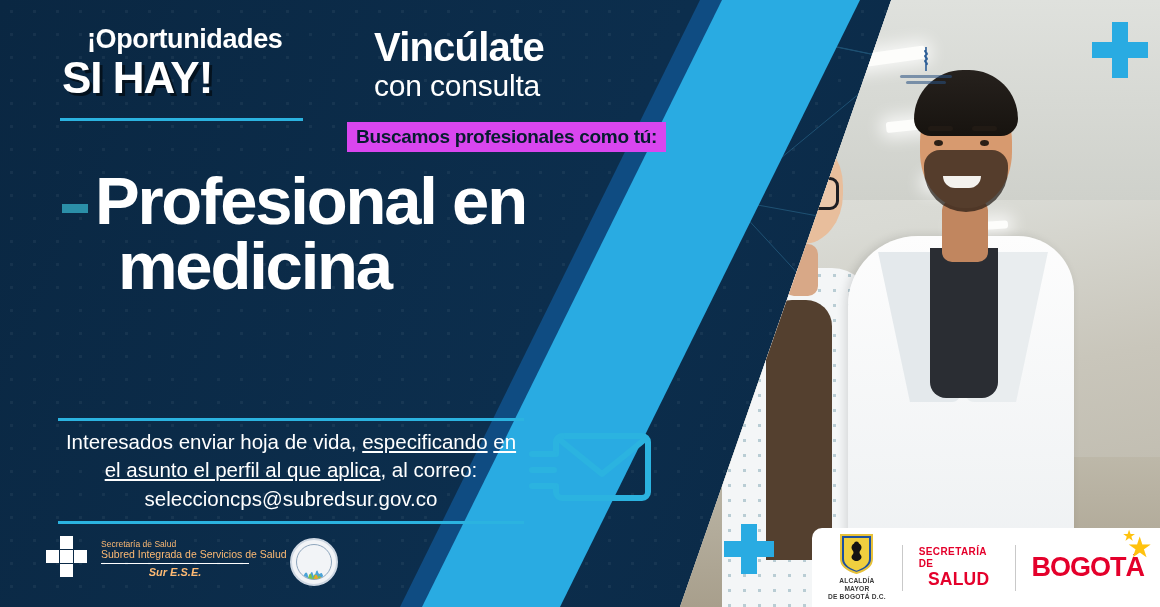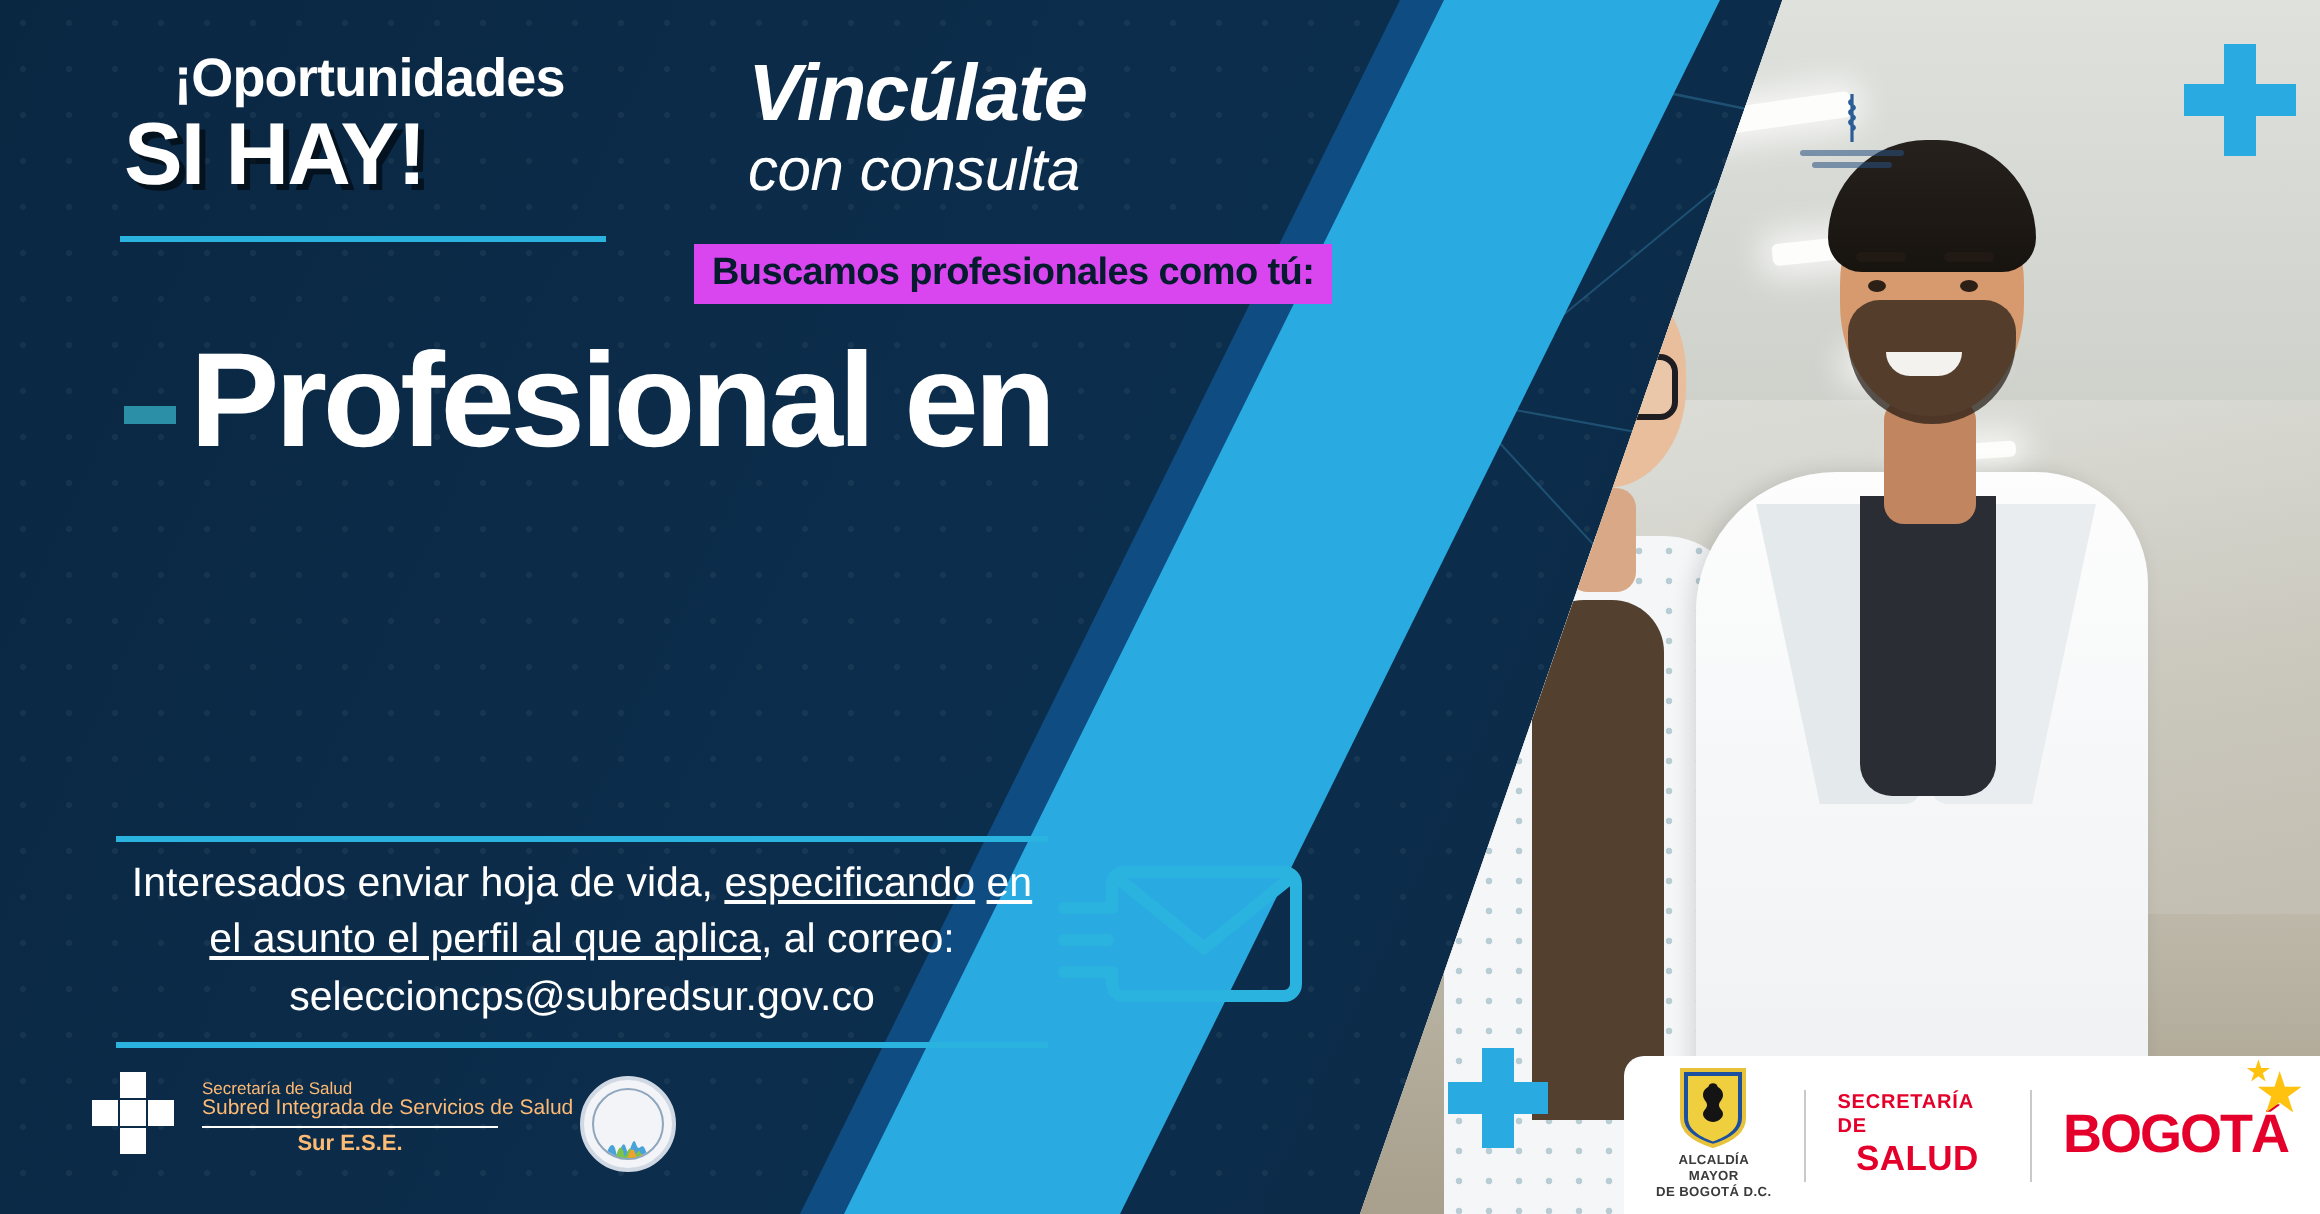--- a/index.html
+++ b/index.html
@@ -107,7 +107,7 @@
     text-shadow:3px 3px 0 rgba(0,0,0,.55);}
   .kicker-rule{position:absolute;left:60px;top:118px;width:243px;height:3px;background:#2bb3e0;}
 
-  .vinc{position:absolute;left:374px;top:26px;color:#fff;font-style:italic;}
+  .vinc{position:absolute;left:374px;top:26px;color:#fff;}
   .vinc .v1{font-size:40px;font-weight:bold;letter-spacing:-.8px;line-height:1.05;}
   .vinc .v2{font-size:30px;font-weight:normal;letter-spacing:-.2px;line-height:1.1;margin-top:1px;}
 

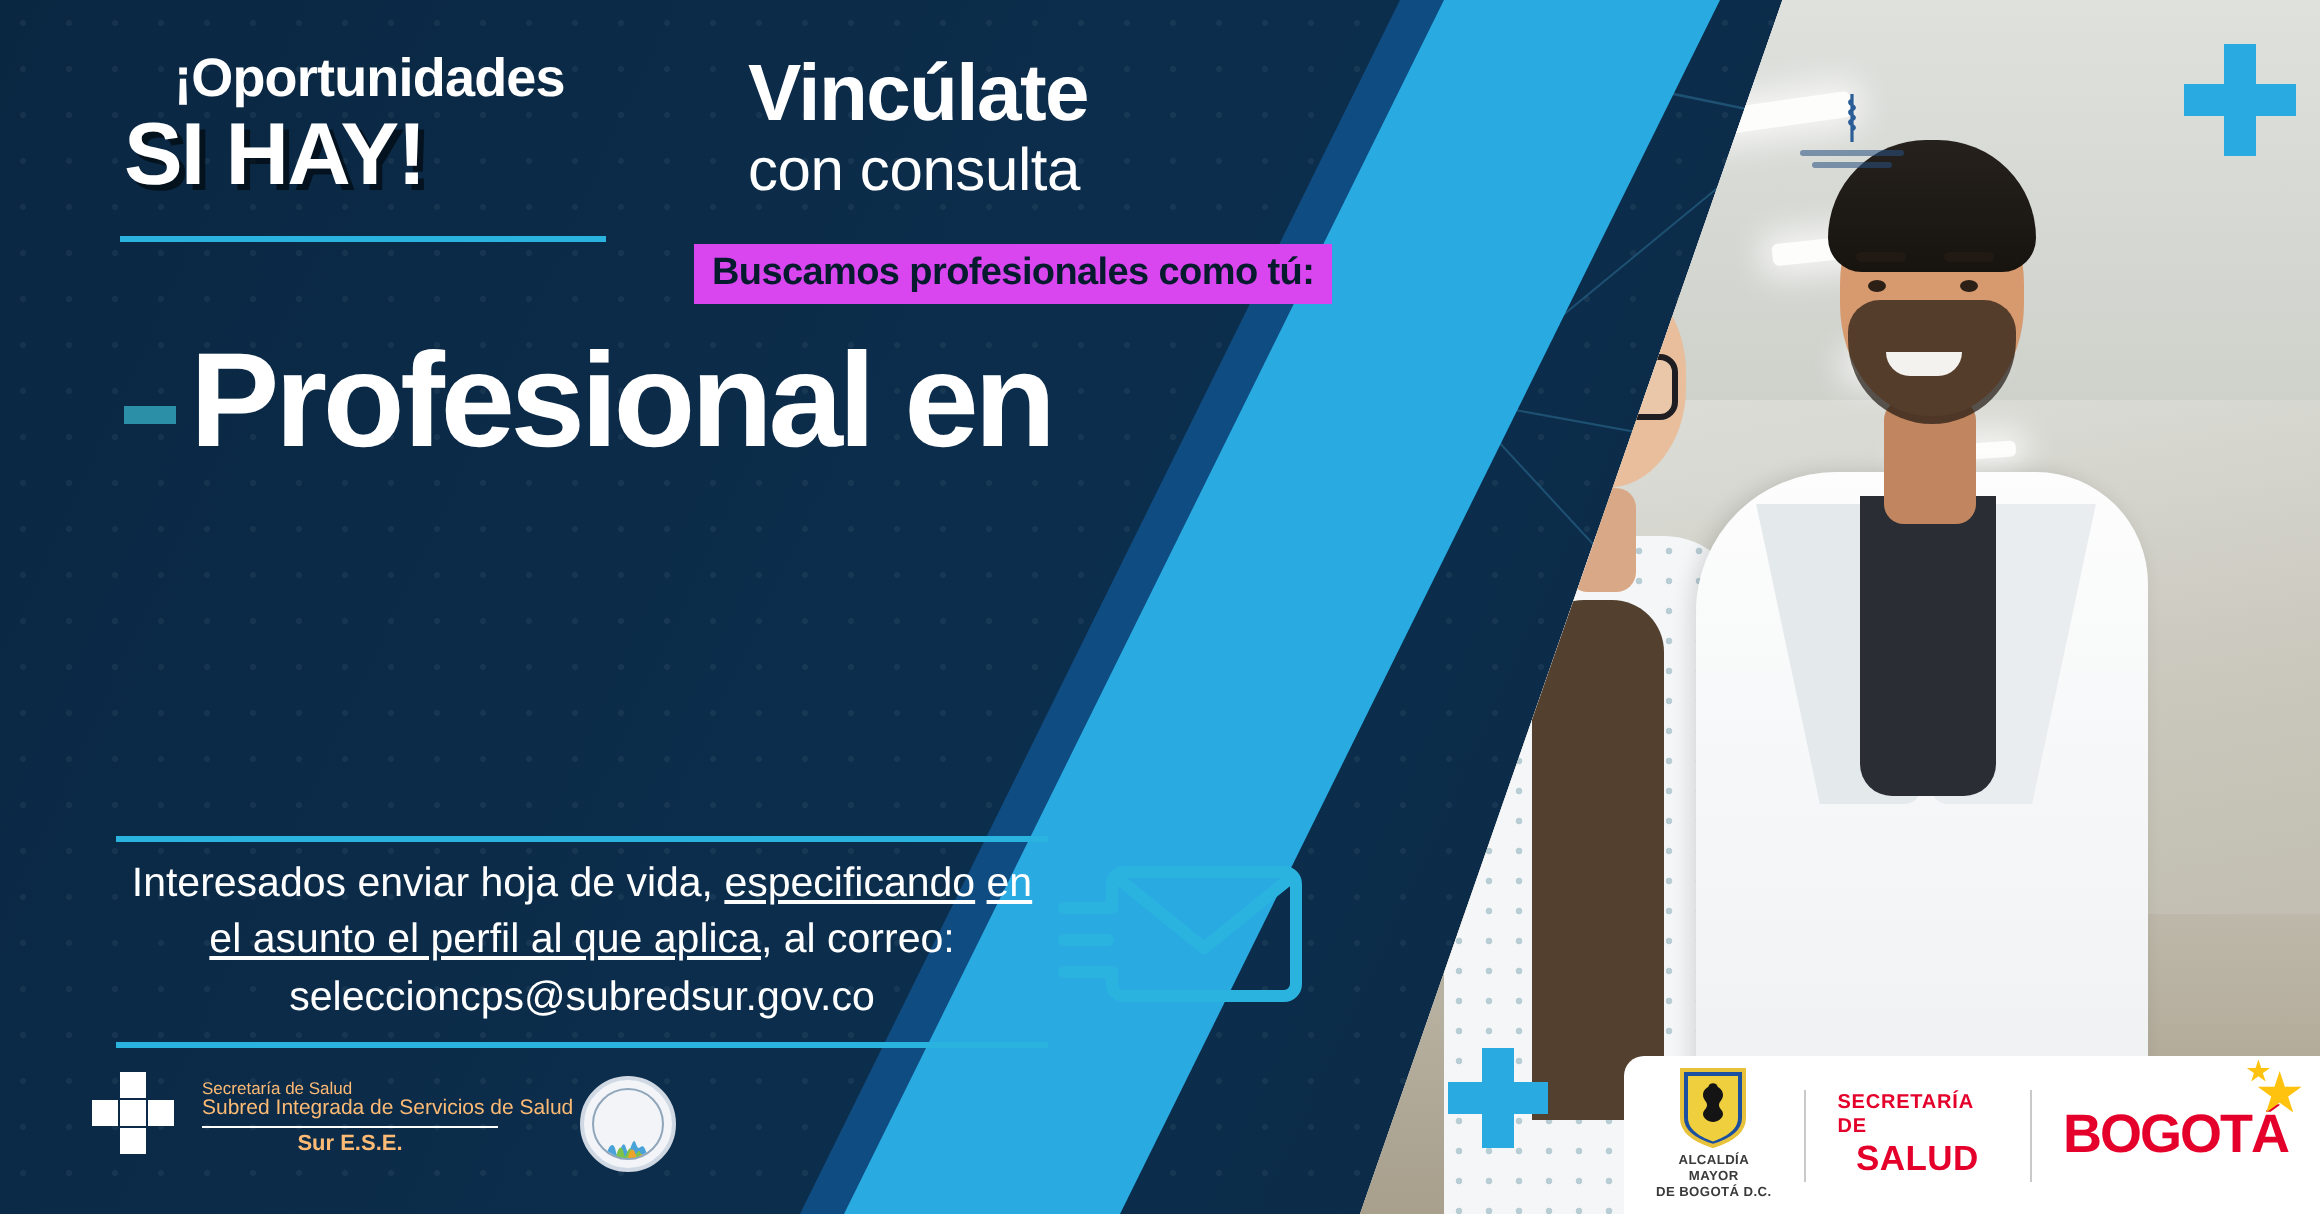--- a/index.html
+++ b/index.html
@@ -250,6 +250,7 @@
 
     <div class="headline">
       <span class="dash"></span><span class="h1">Profesional en</span>
+      <div class="h2">medicina</div>
     </div>
 
 

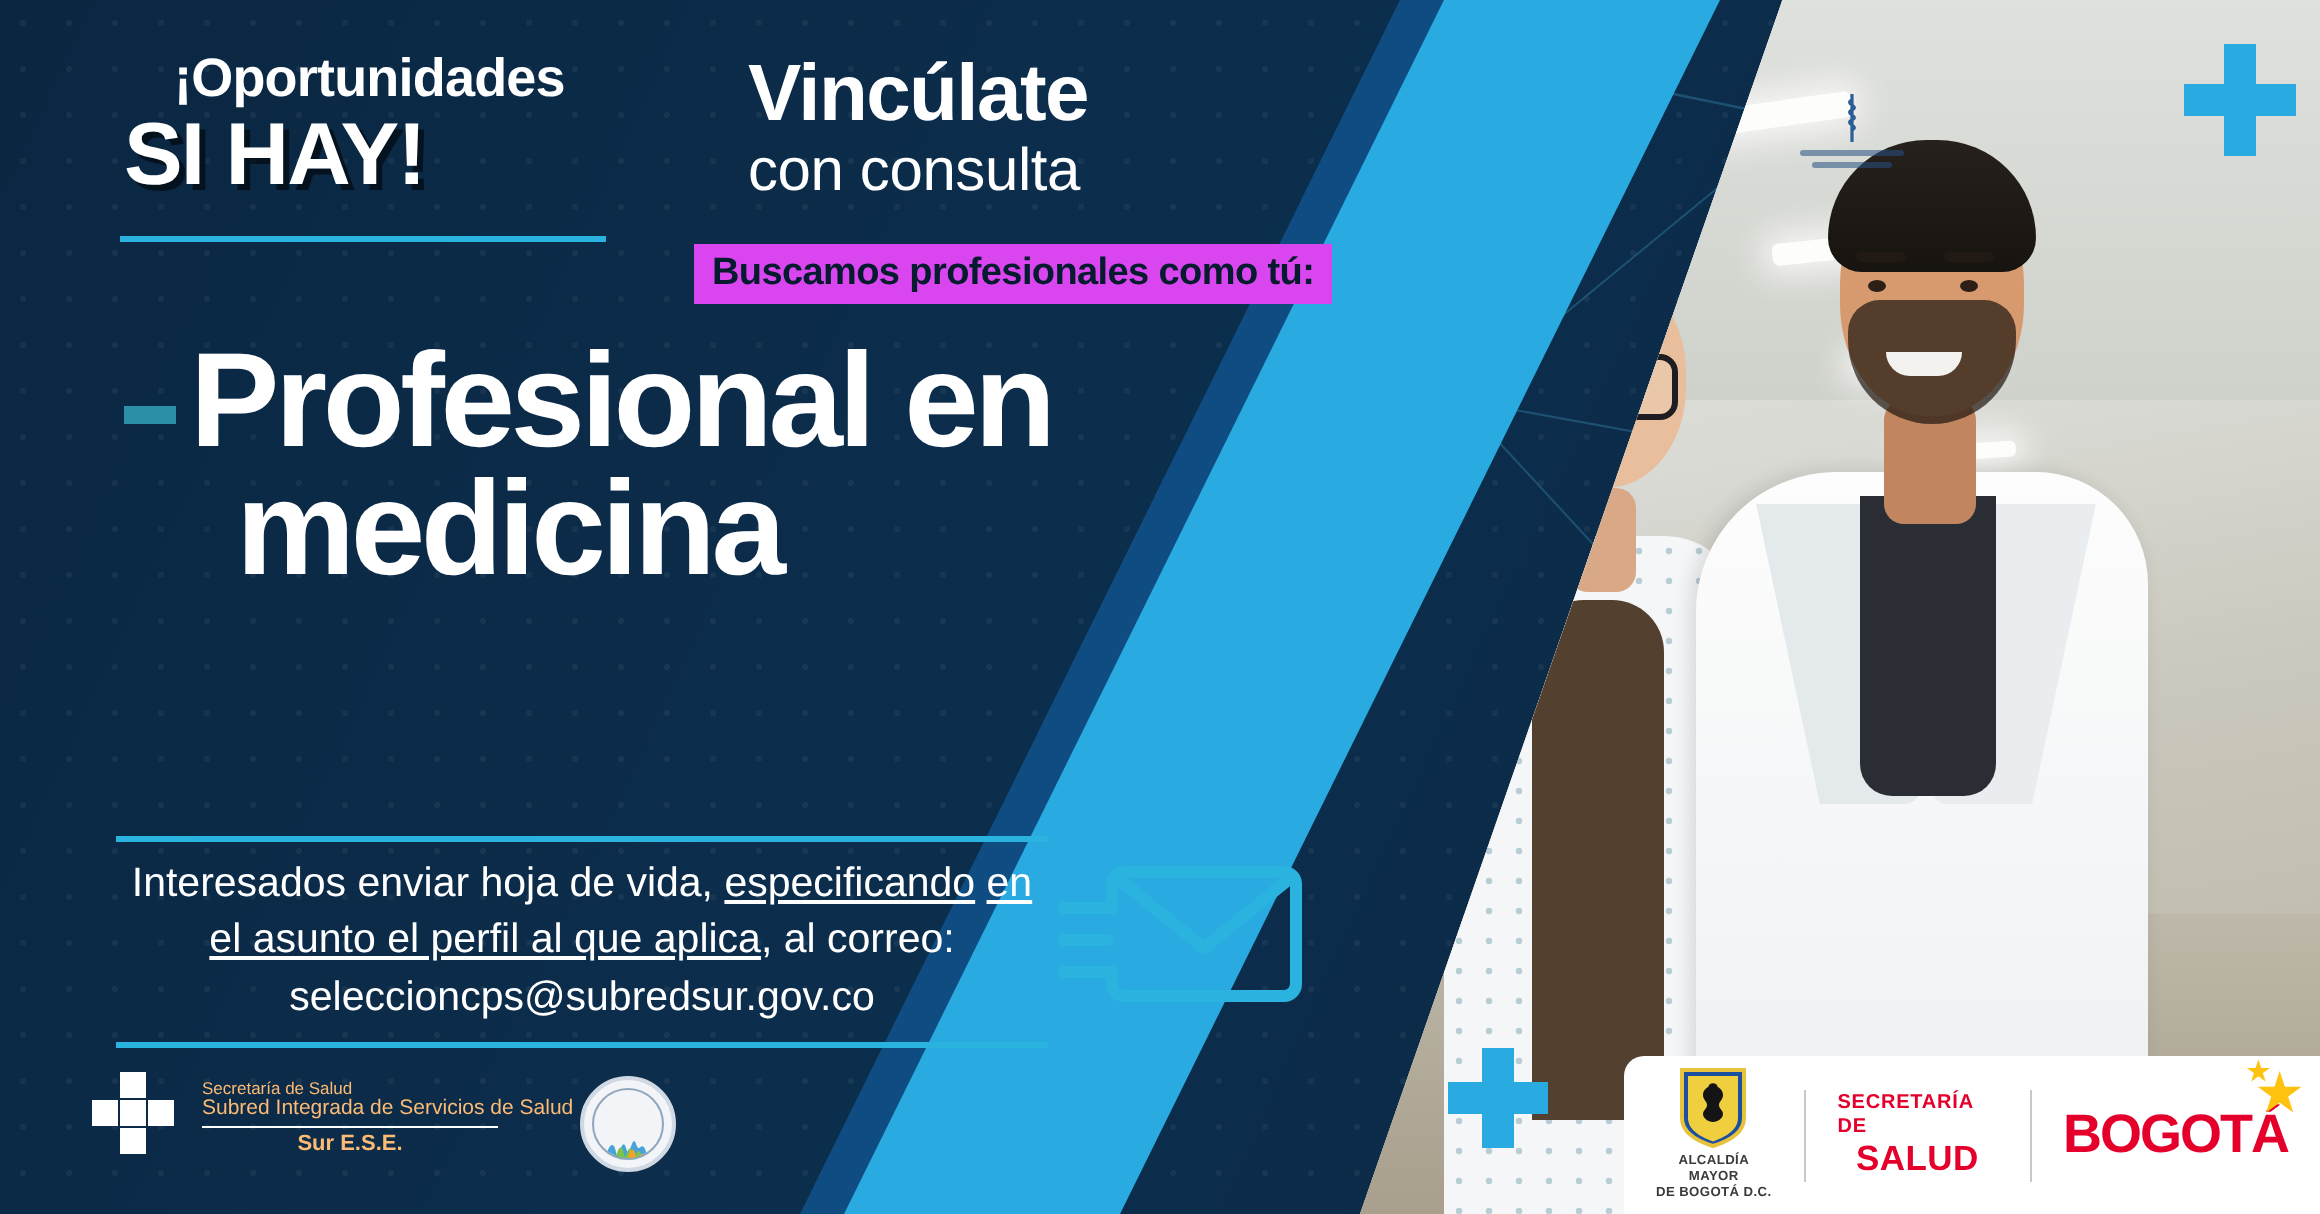--- a/index.html
+++ b/index.html
@@ -142,7 +142,7 @@
   .logo-left .t1{font-size:8.5px;}
   .logo-left .t2{font-size:10.5px;text-align:right;}
   .logo-left .t3{font-size:11px;font-weight:bold;border-top:1px solid #fff;margin-top:2px;padding-top:2px;
-     width:148px;text-align:center;}
+     width:148px;text-align:center;font-style:italic;}
 
   .seal{position:absolute;left:290px;top:538px;width:44px;height:44px;border-radius:50%;
     background:#f2f4f7;border:2px solid #cfd8e3;display:flex;align-items:center;justify-content:center;}

